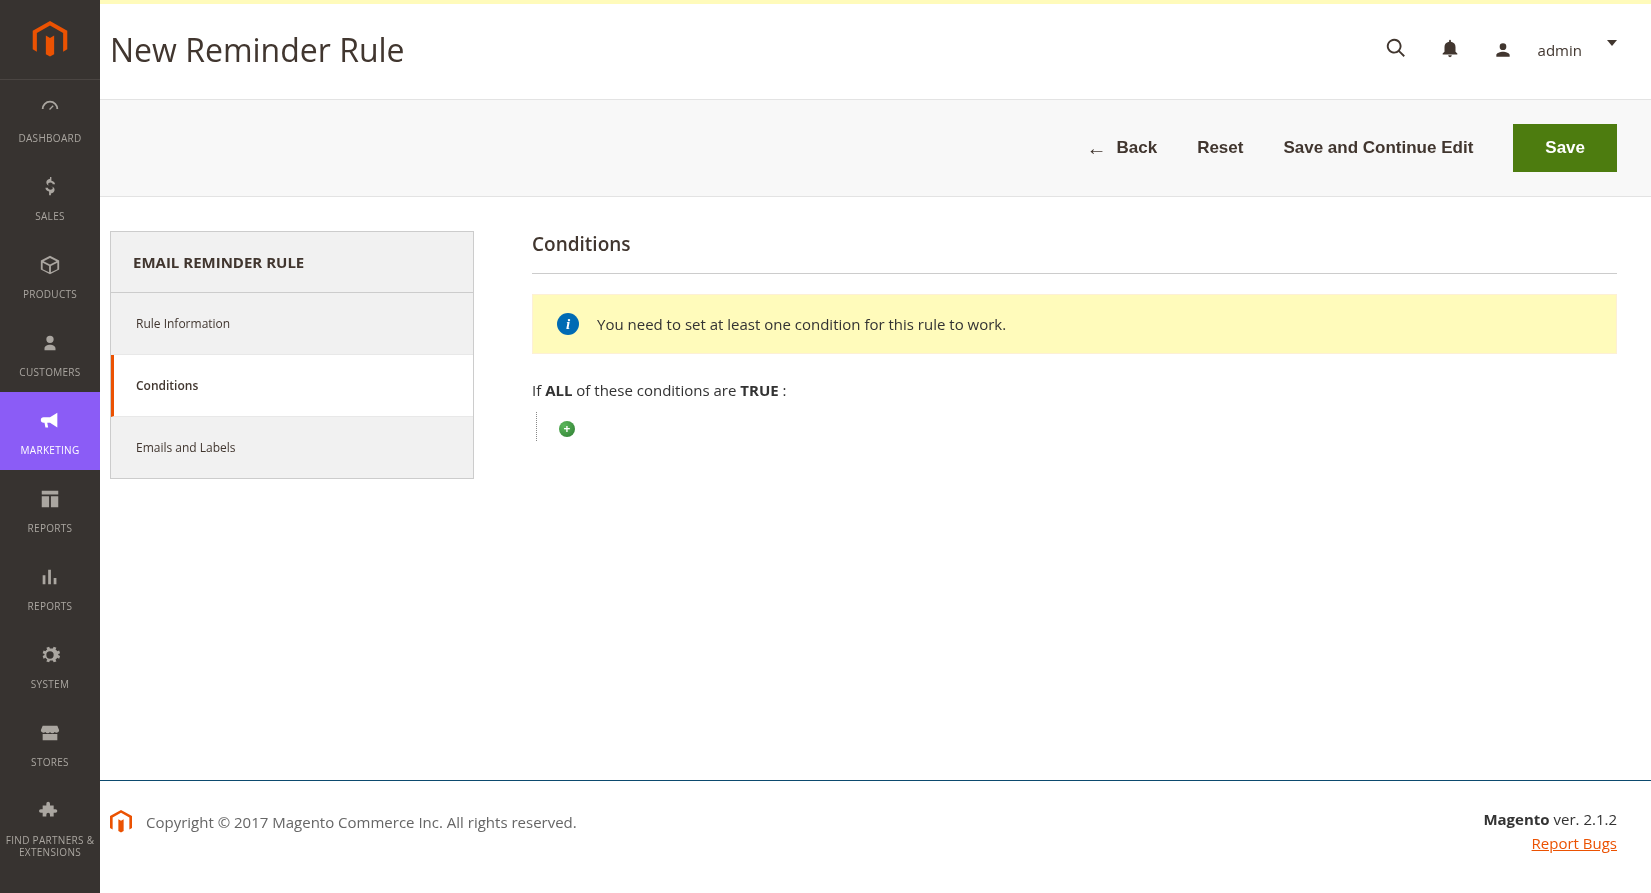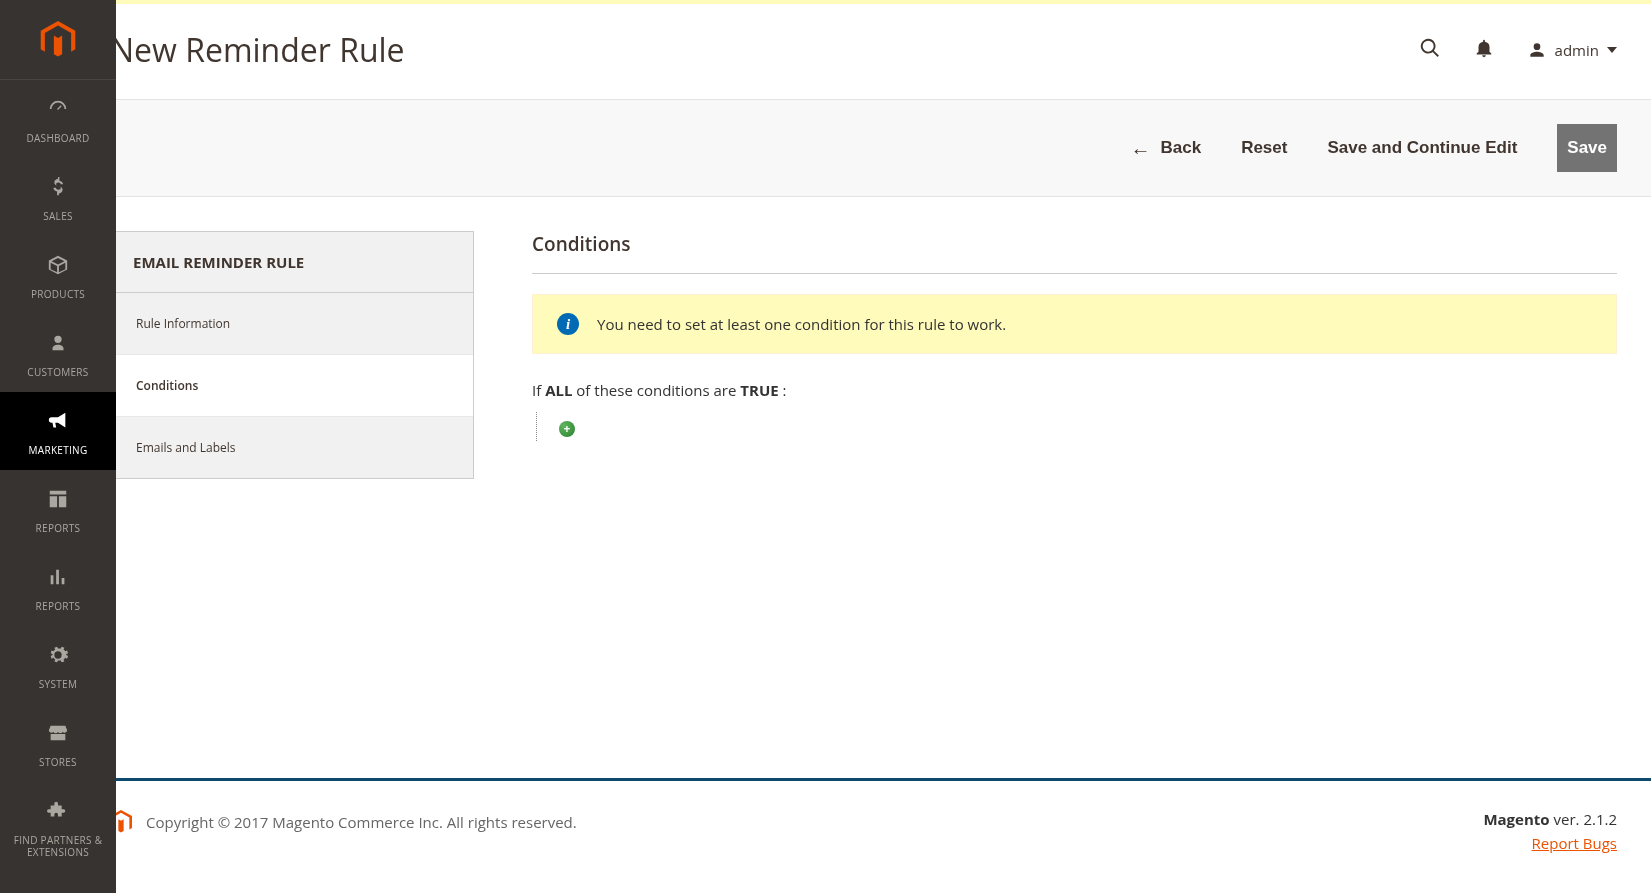--- a/index.html
+++ b/index.html
@@ -78,8 +78,7 @@
     .header-tool svg { width: 22px; height: 22px; fill: currentColor; }
     .admin-account {
       display: flex;
-      align-items: center;
-      gap: 8px;
+      gap: 25px;
       cursor: pointer;
       color: #41362f;
     }

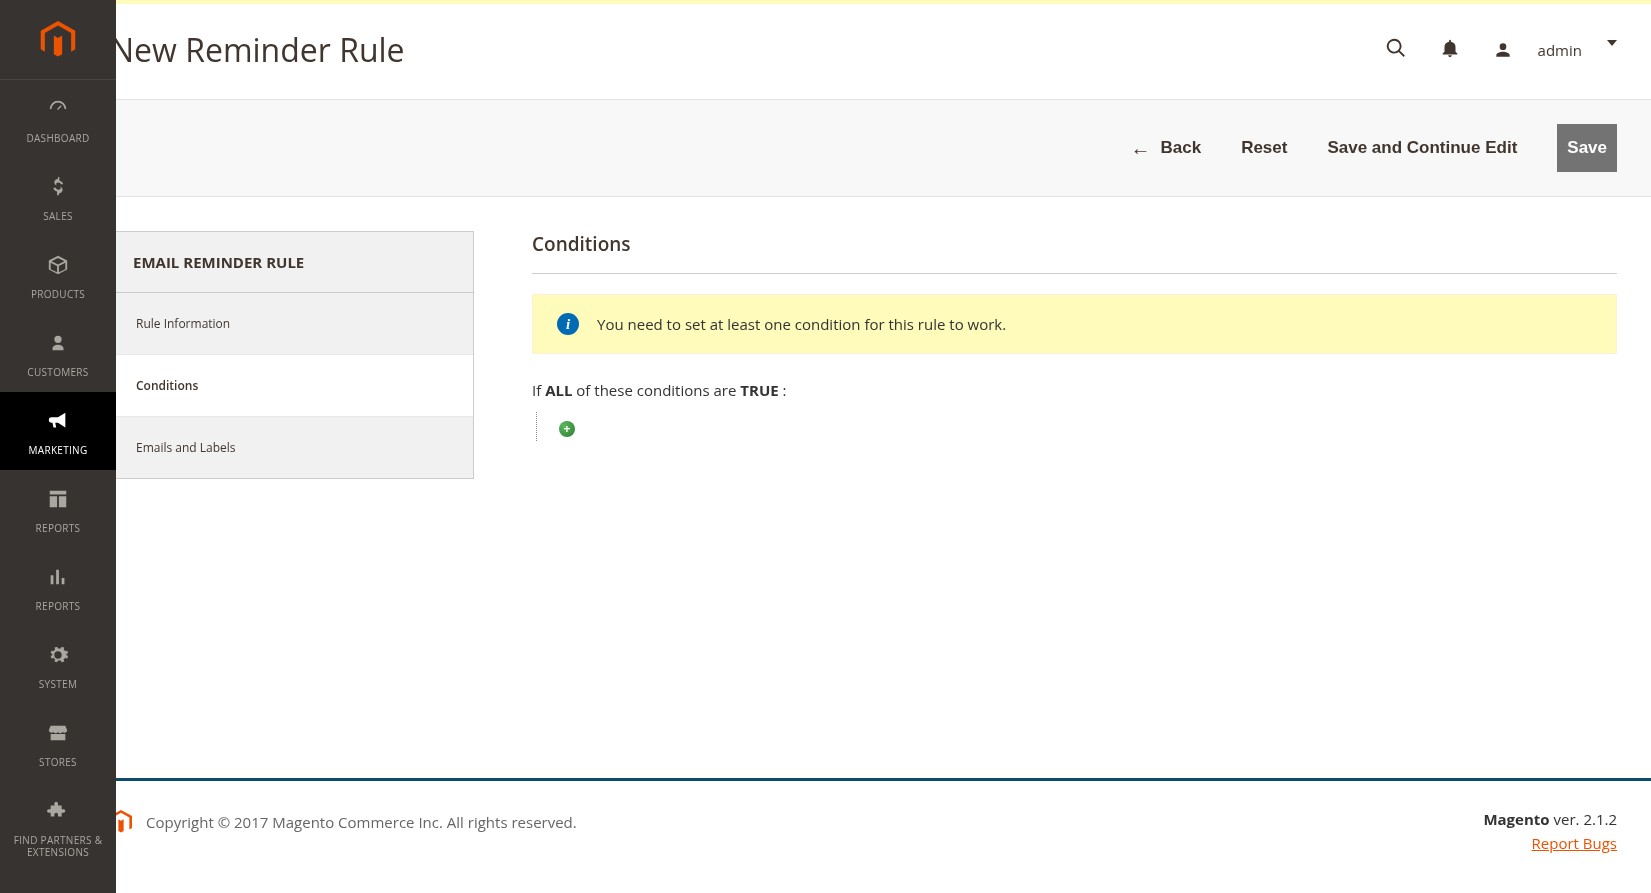--- a/index.html
+++ b/index.html
@@ -12,7 +12,7 @@
     .sidebar {
       position: fixed;
       left: 0; top: 0; bottom: 0;
-      width: 116px;
+      width: 100px;
       background: #373330;
       display: flex;
       flex-direction: column;

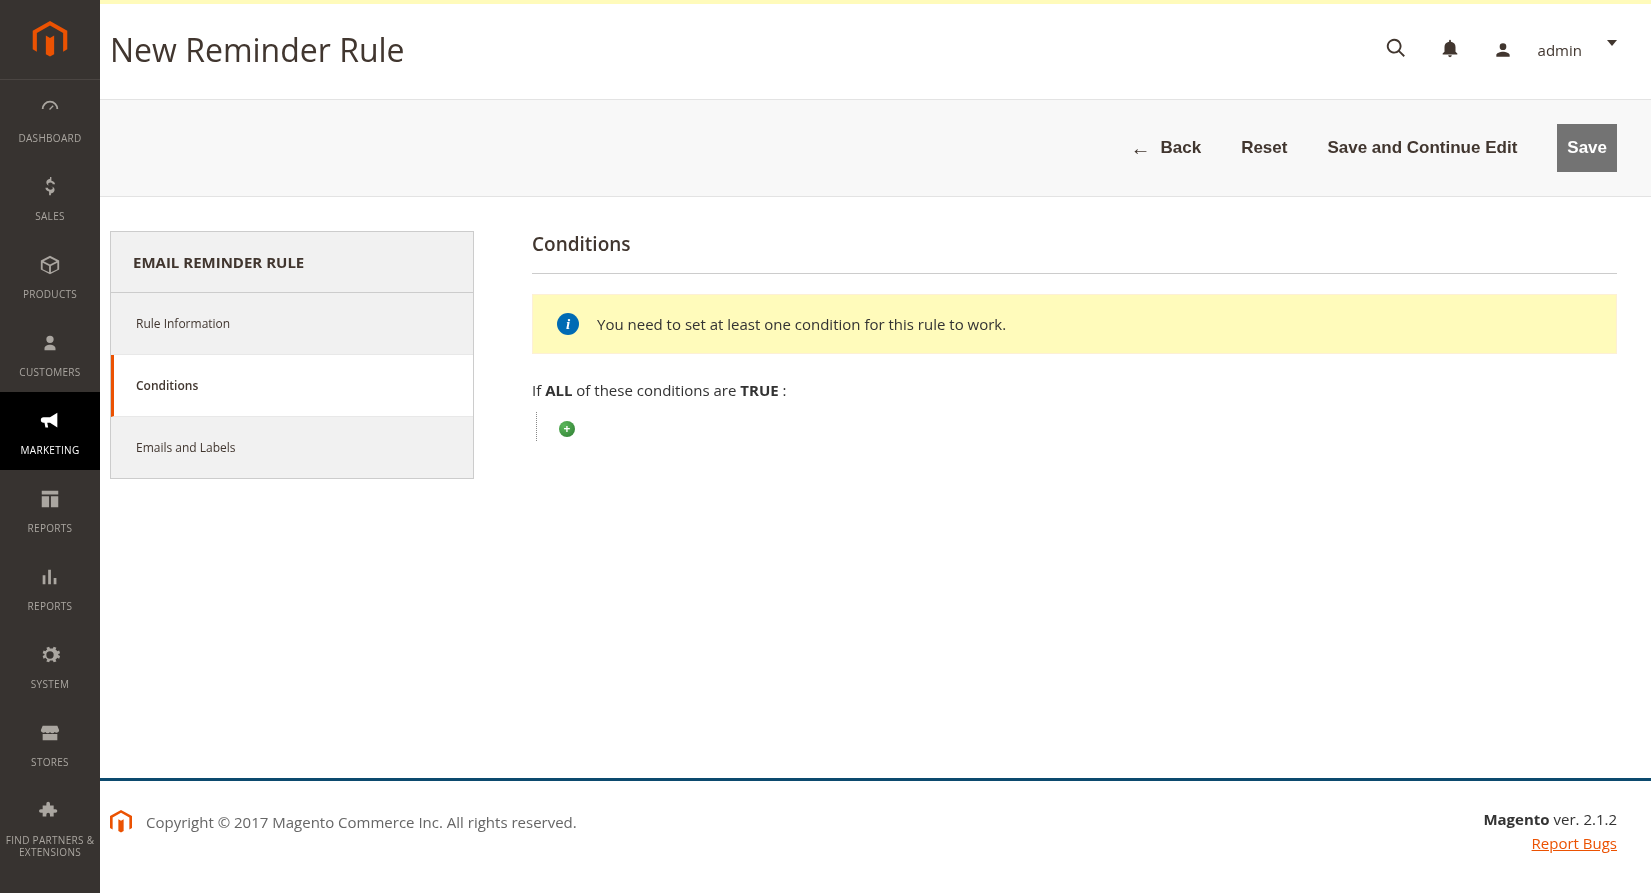--- a/index.html
+++ b/index.html
@@ -116,10 +116,10 @@
       line-height: 1;
     }
     .save-btn {
-      background: #737373;
+      background: #4d7c0f;
       color: #fff;
       border: none;
-      padding: 14px 10px;
+      padding: 14px 32px;
       font-size: 17px;
       font-weight: 600;
       cursor: pointer;

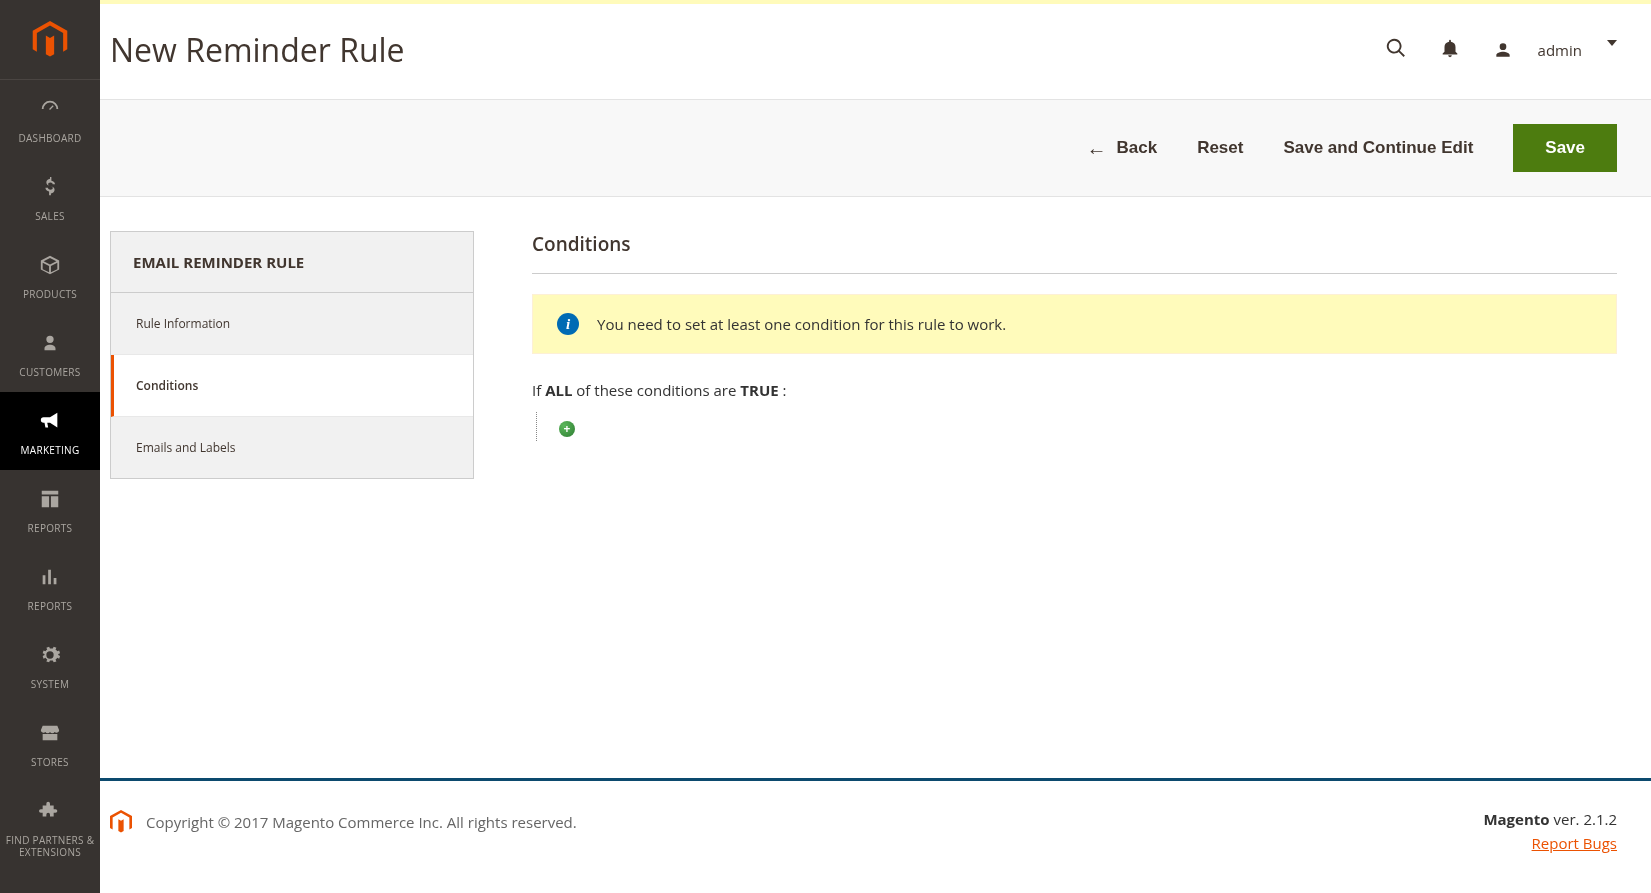--- a/index.html
+++ b/index.html
@@ -38,7 +38,7 @@
       text-align: center;
     }
     .sidebar-item.active {
-      background: #000000;
+      background: #8b5cf6;
       color: #fff;
     }
     .sidebar-item .icon { font-size: 22px; margin-bottom: 6px; }

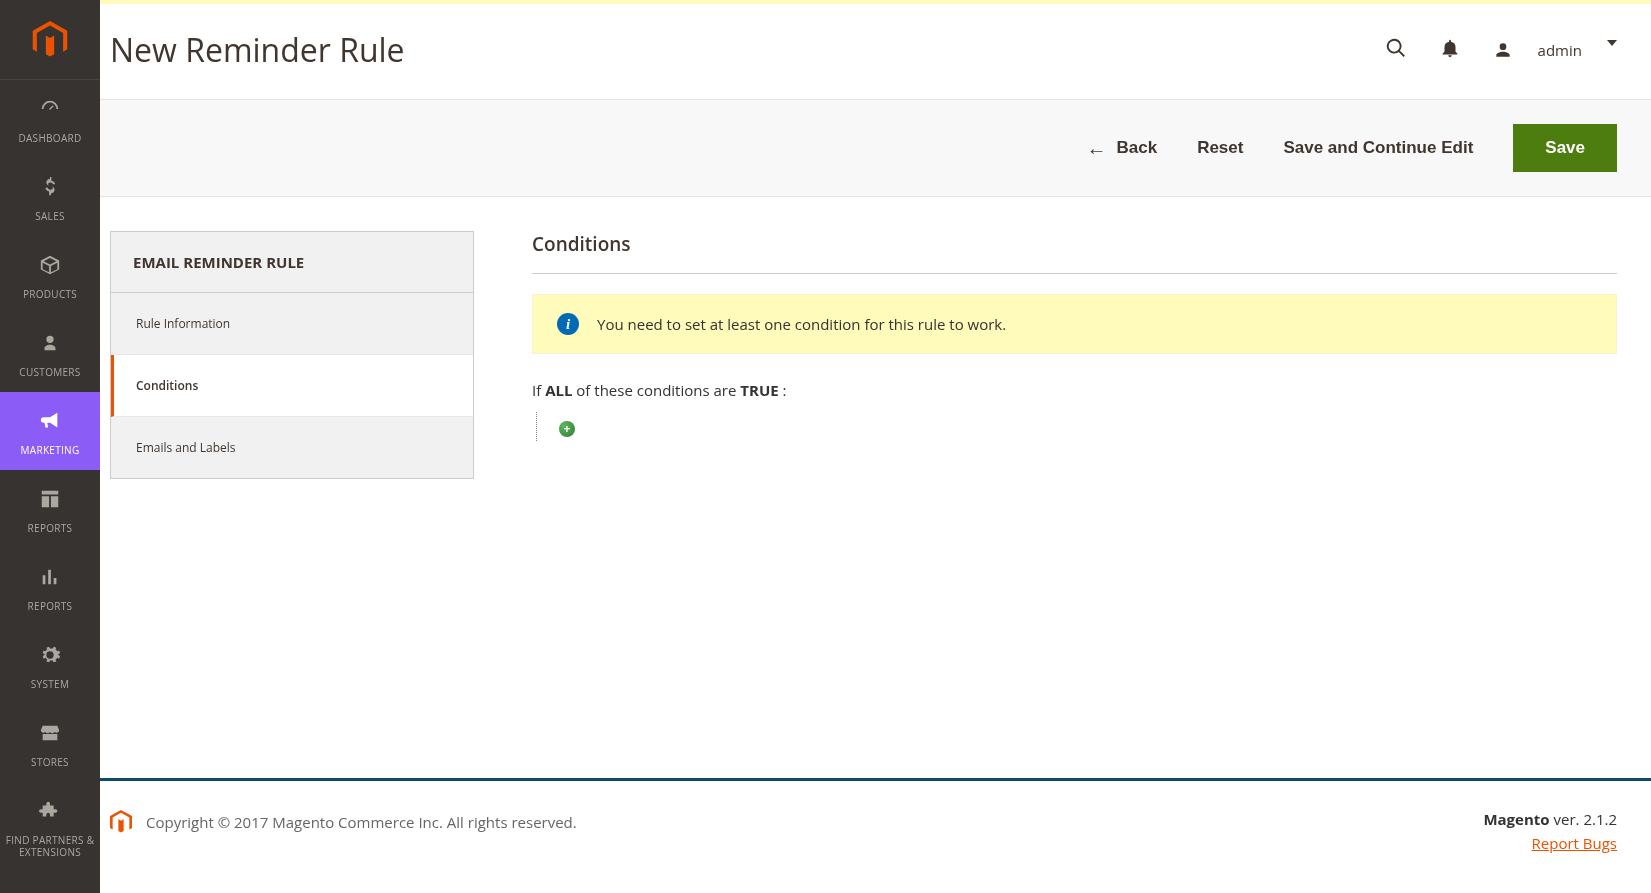--- a/index.html
+++ b/index.html
@@ -219,7 +219,7 @@
       line-height: 1;
     }
     .footer {
-      border-top: 3px solid #0c4a6e;
+      border-top: 1px solid #0c4a6e;
       padding: 28px 34px 40px;
       display: flex;
       justify-content: space-between;

